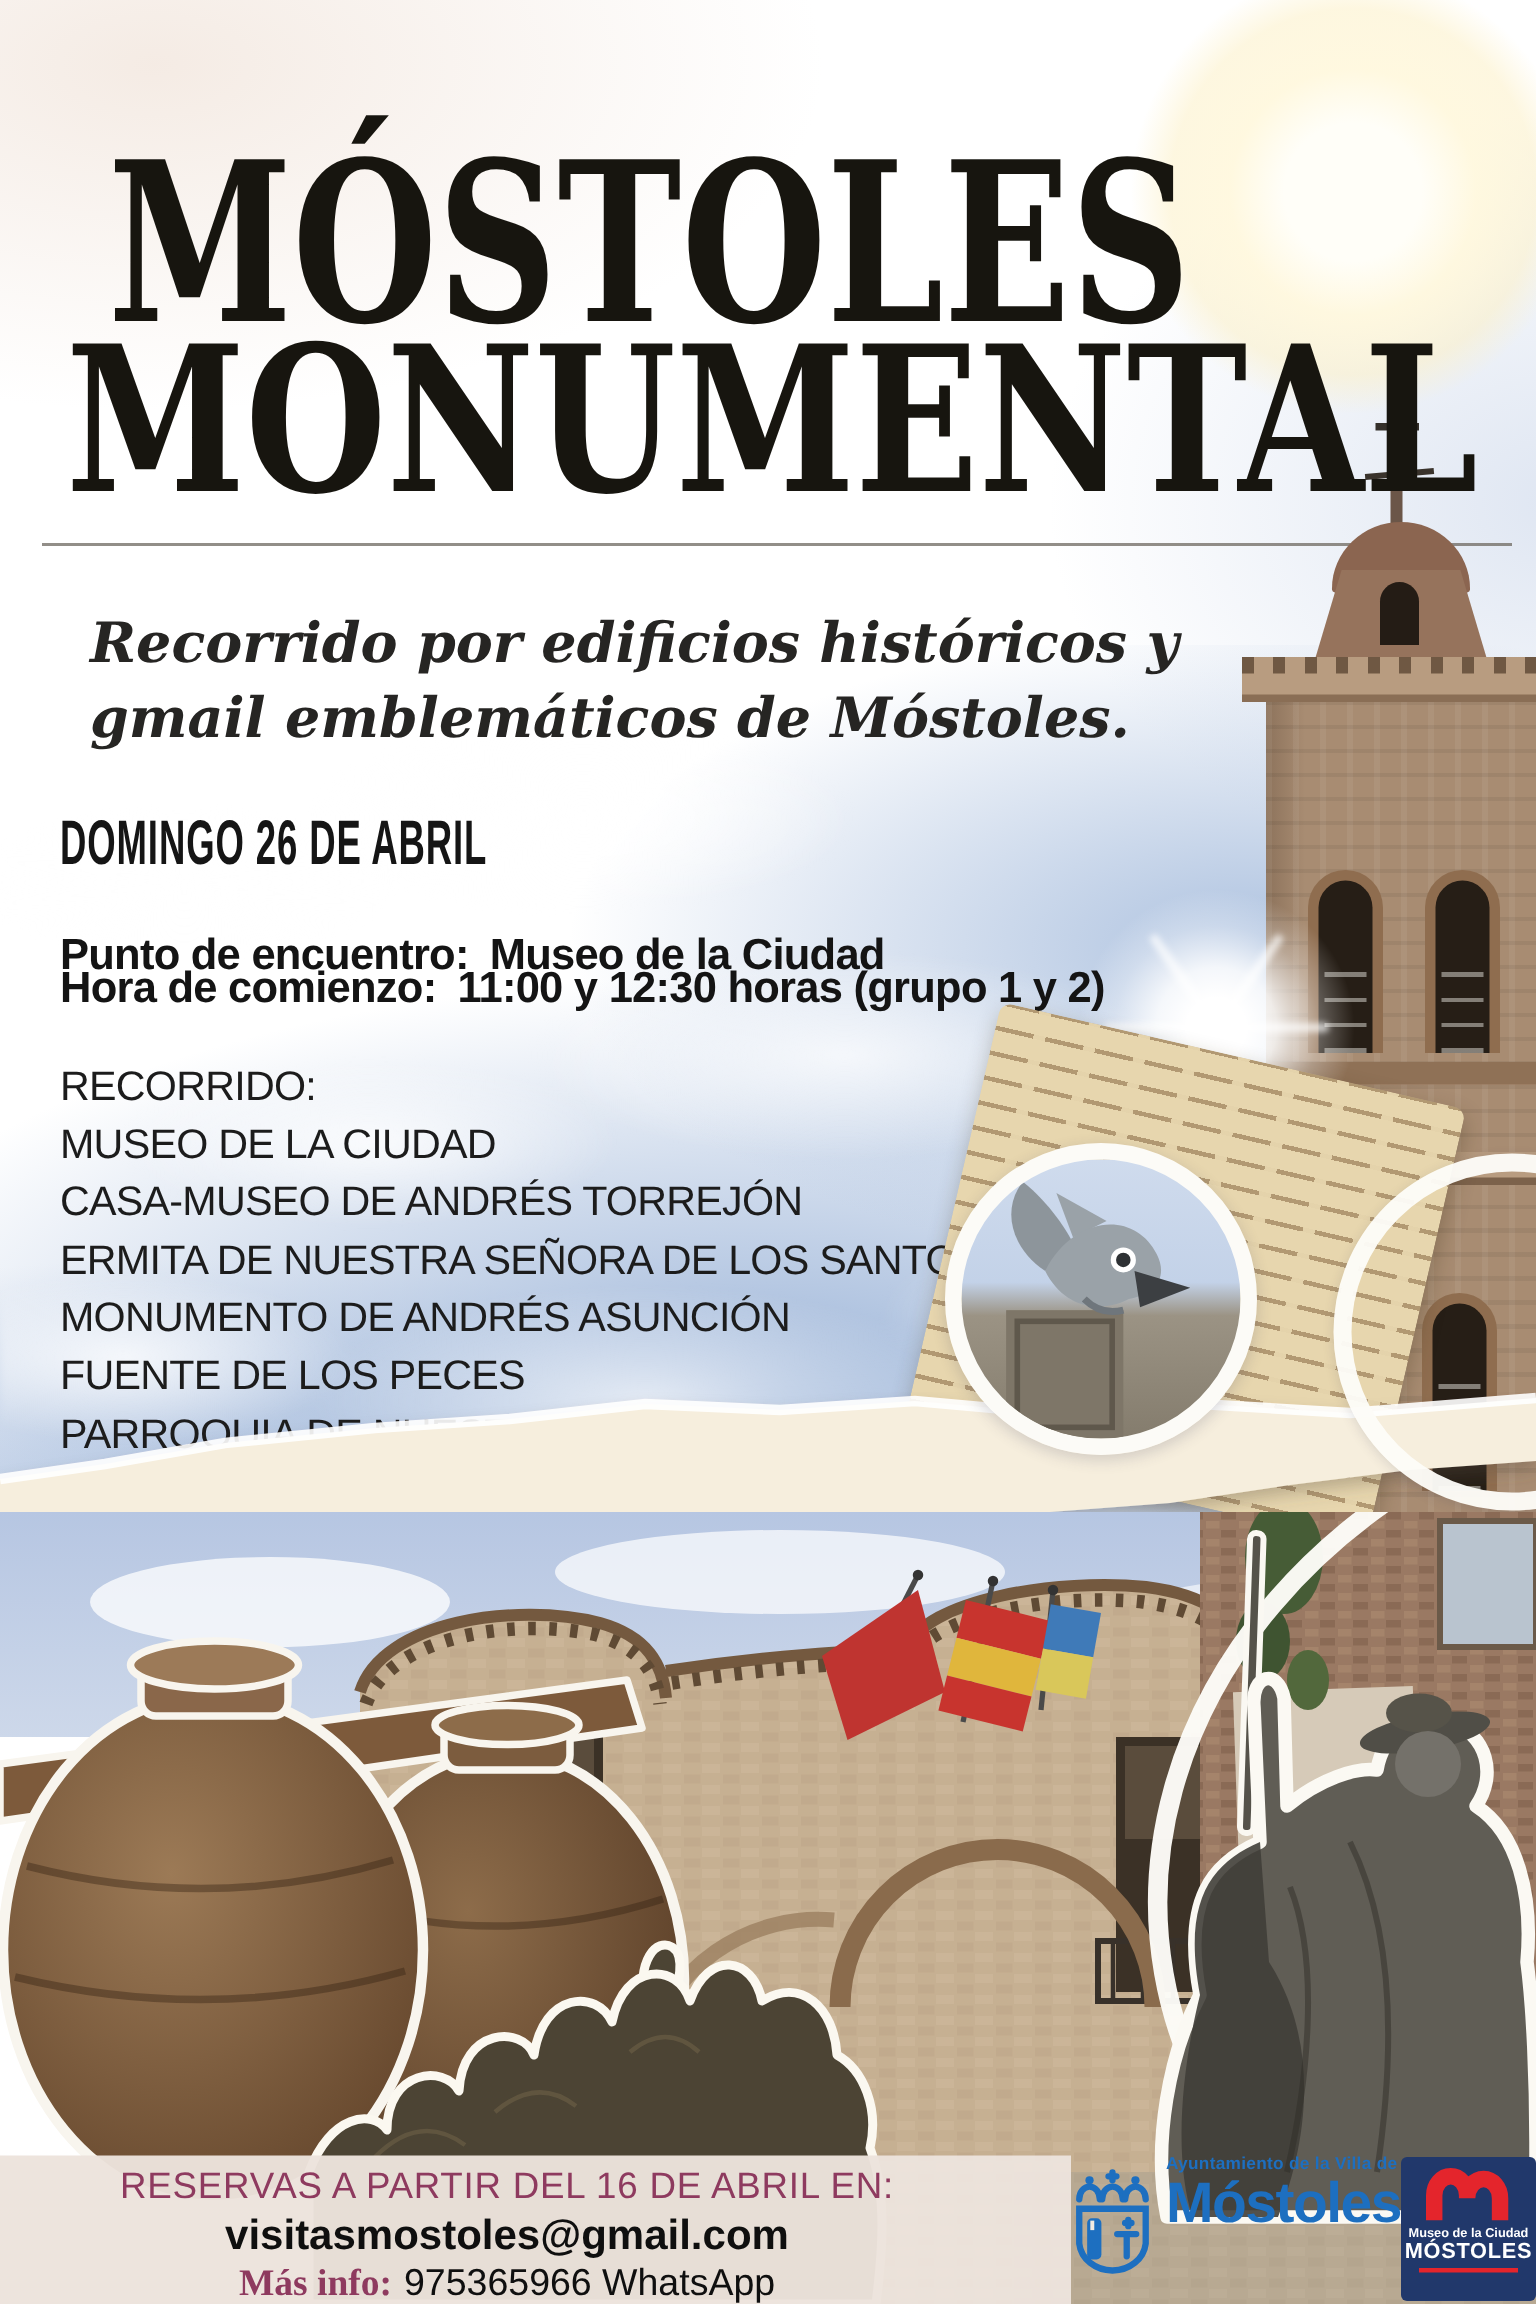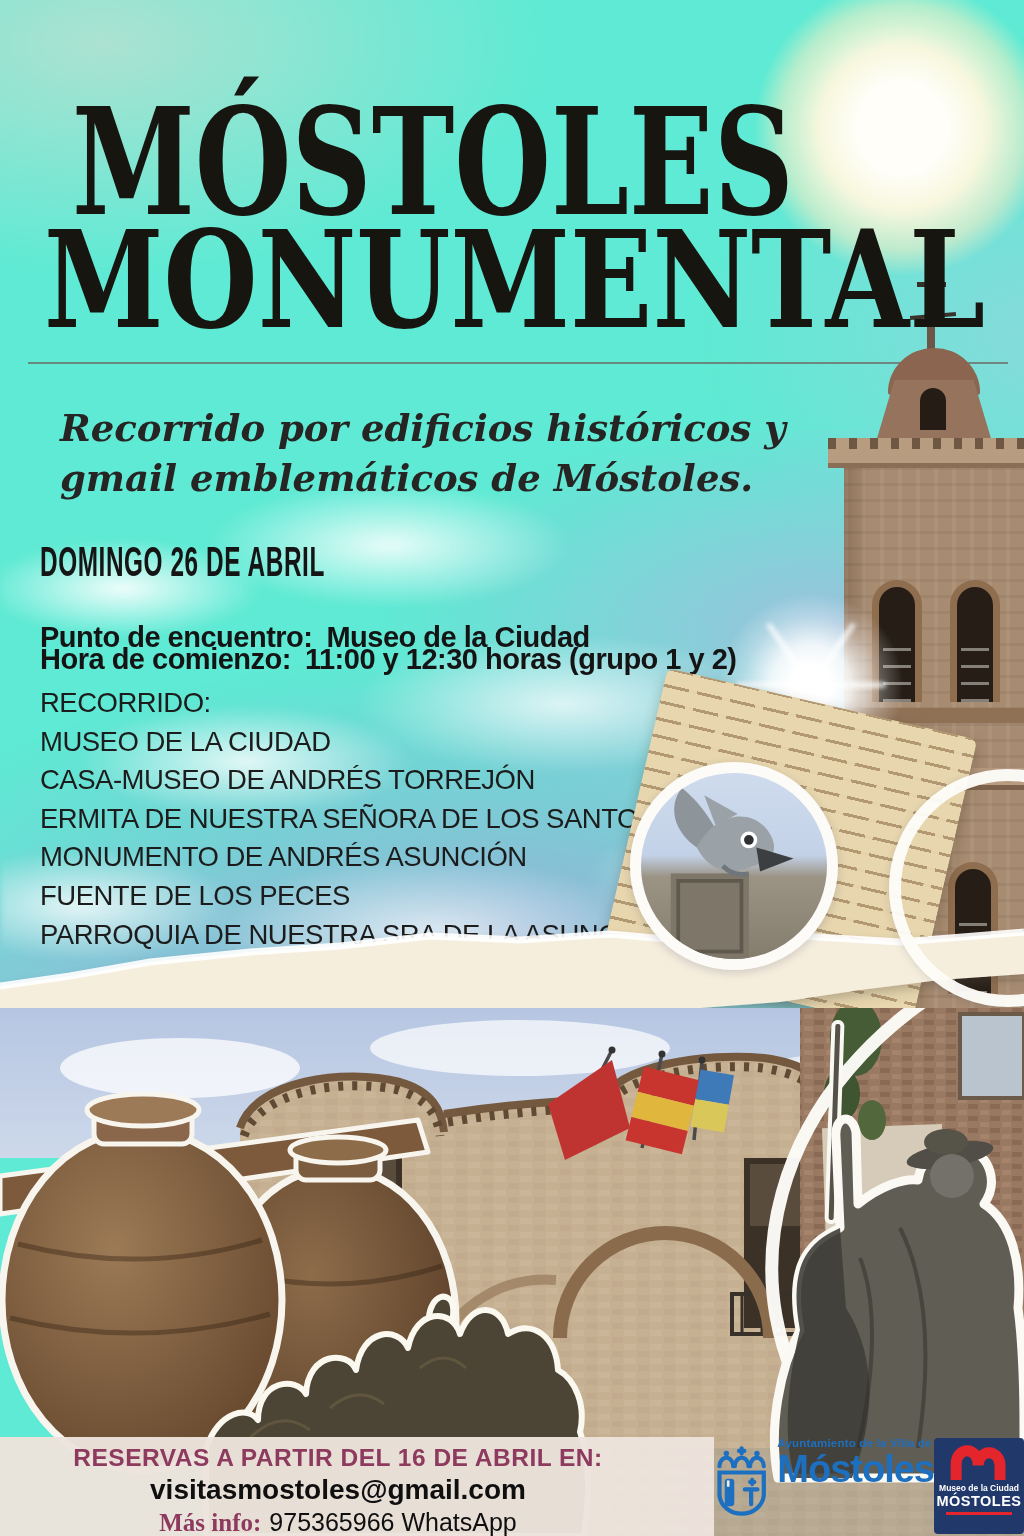--- a/index.html
+++ b/index.html
@@ -5,7 +5,7 @@
   html,body{margin:0;padding:0;background:#555;}
   #poster{
     position:relative;width:1024px;height:1536px;overflow:hidden;
-    background:#5eead4;font-family:"Liberation Sans",sans-serif;
+    background:#ffffff;font-family:"Liberation Sans",sans-serif;
   }
   #poster *{box-sizing:border-box;}
   .abs{position:absolute;}

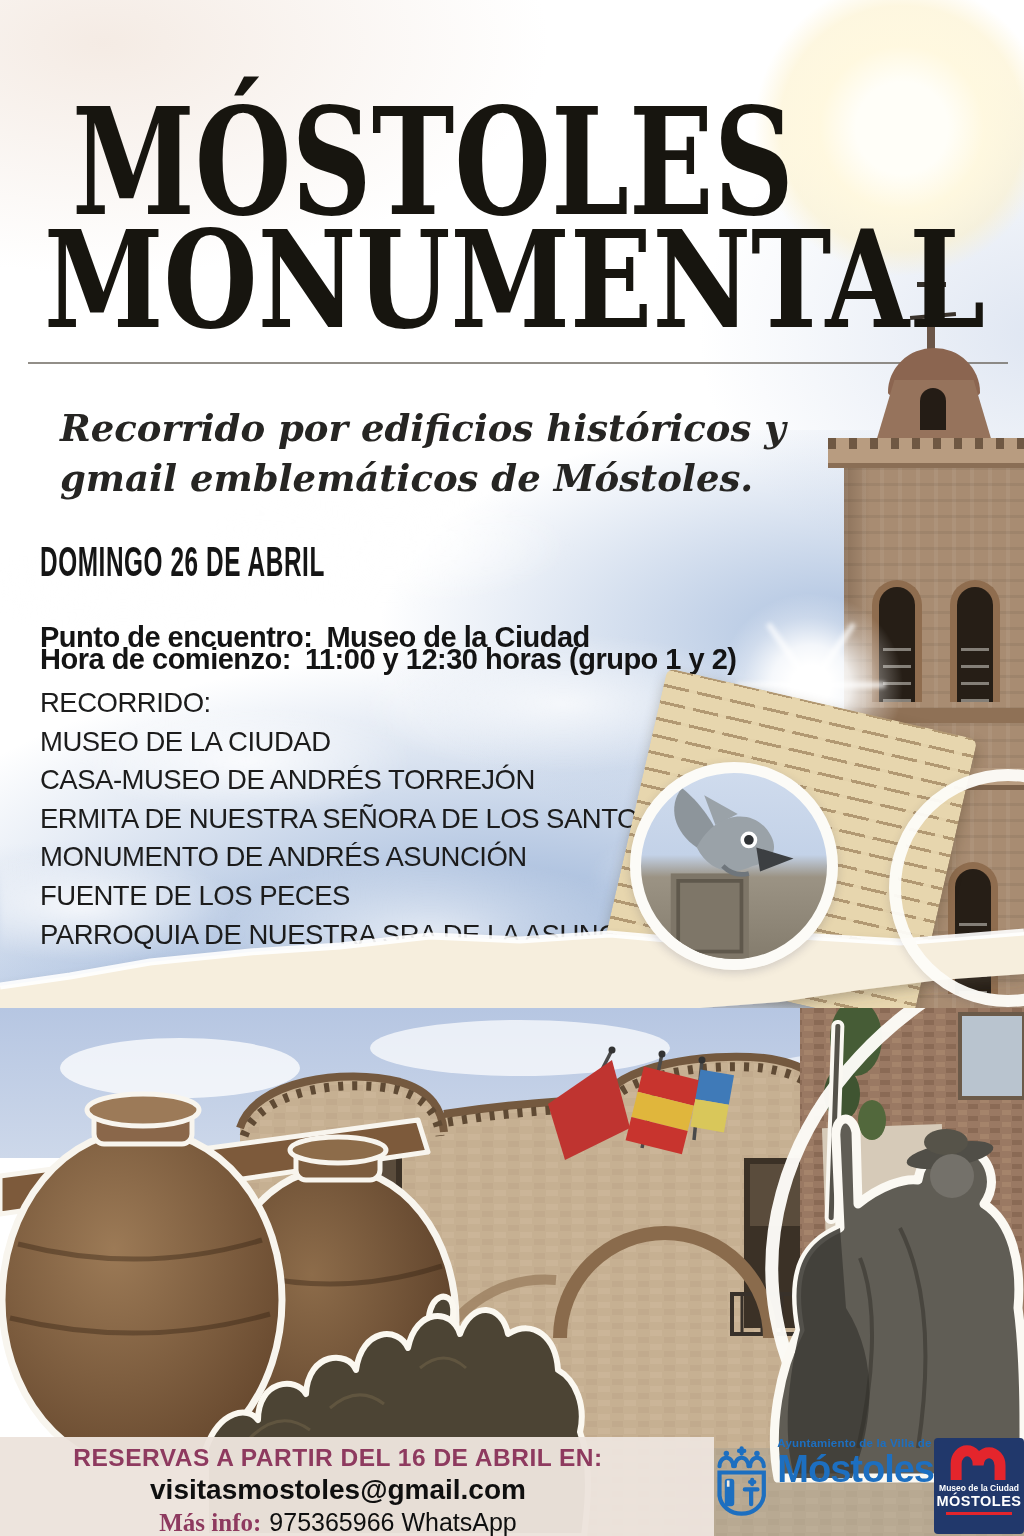--- a/index.html
+++ b/index.html
@@ -110,7 +110,7 @@
     white-space:nowrap;z-index:5;}
   .infoline.l2{top:621px;}
   .infoline .gap{display:inline-block;width:14px;}
-  .route{left:40px;top:684px;font-size:27.5px;line-height:38.6px;letter-spacing:-.5px;color:#1c1c1c;
+  .route{left:40px;top:705px;font-size:27.5px;line-height:38.6px;letter-spacing:-.5px;color:#1c1c1c;
     white-space:nowrap;z-index:5;}
 
   

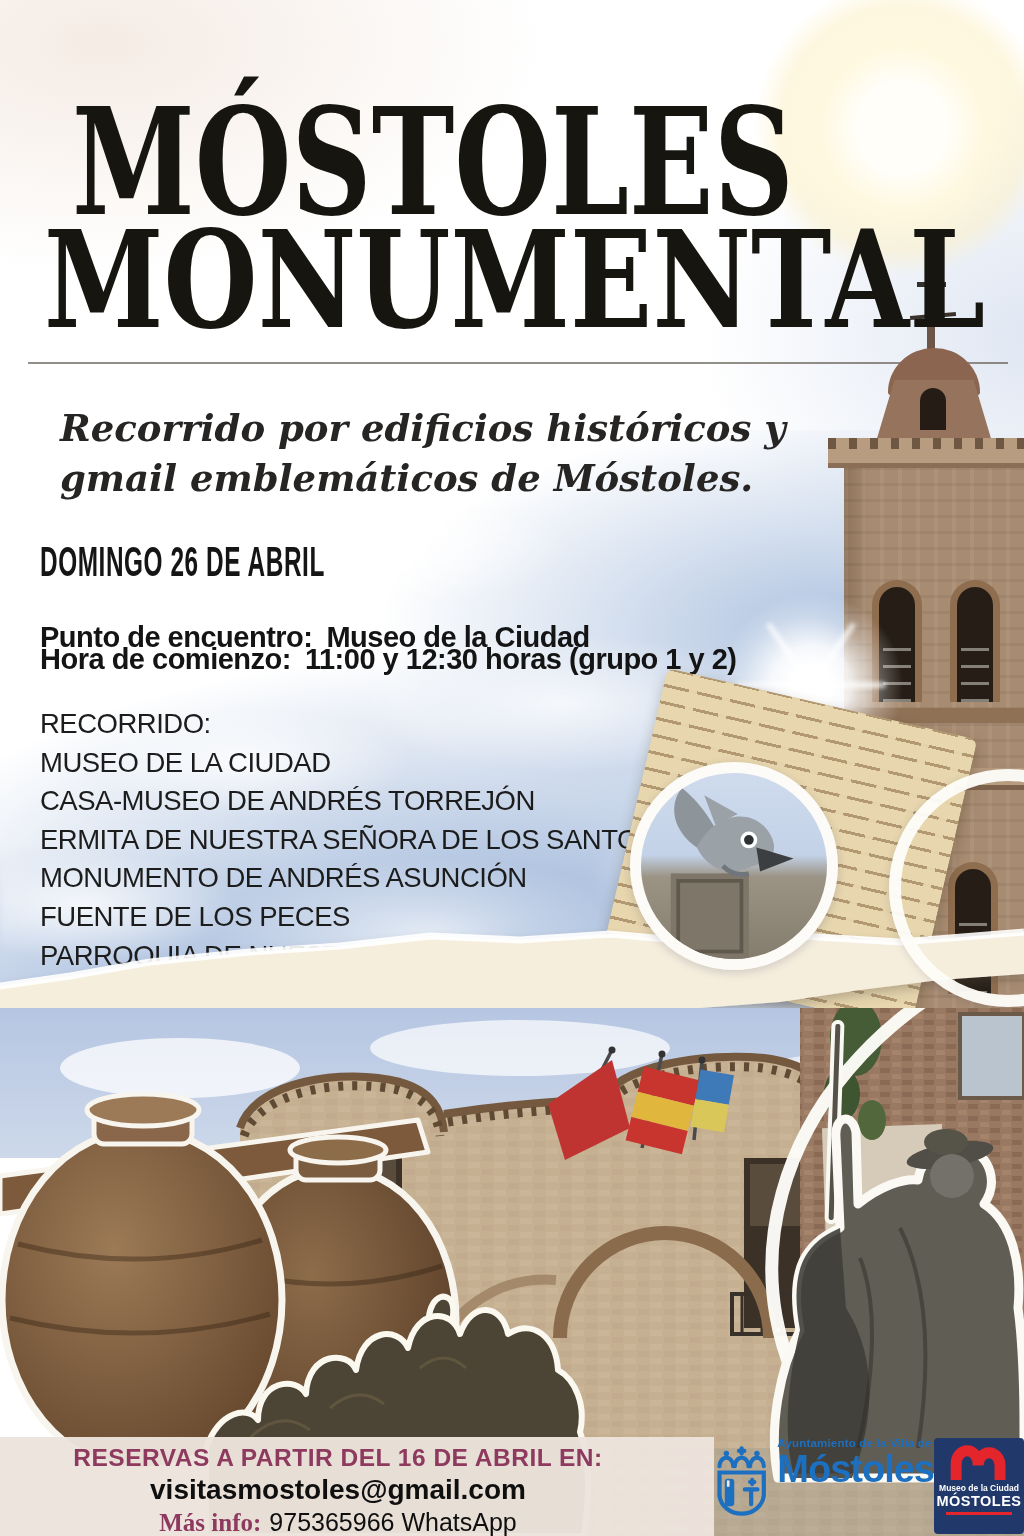--- a/index.html
+++ b/index.html
@@ -116,7 +116,7 @@
   
   .footer-strip{left:0;top:1437px;width:714px;height:99px;background:rgba(236,227,220,.97);
     z-index:20;text-align:center;padding:7px 48px 0 10px;}
-  .f-res{font-size:24.5px;font-weight:700;letter-spacing:.5px;color:#8e3a5f;}
+  .f-res{font-size:24.5px;font-weight:400;letter-spacing:.5px;color:#8e3a5f;}
   .f-email{font-size:28px;font-weight:800;color:#0f0f0f;margin-top:2px;}
   .f-info{font-size:25px;margin-top:2px;color:#0f0f0f;}
   .f-info .lbl{color:#8e3a5f;font-weight:600;margin-right:8px;font-family:Liberation Serif, serif;}

